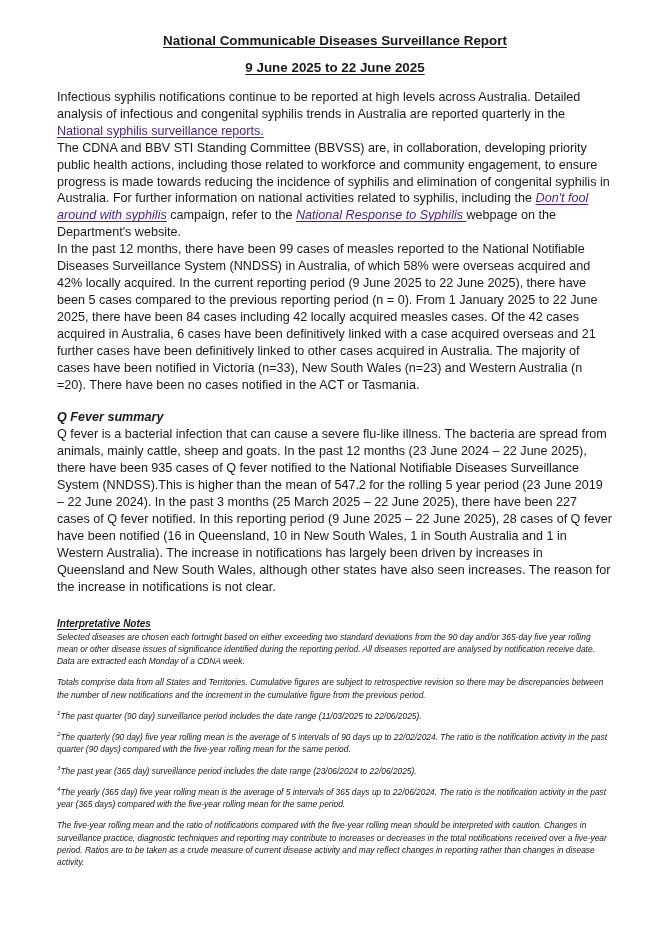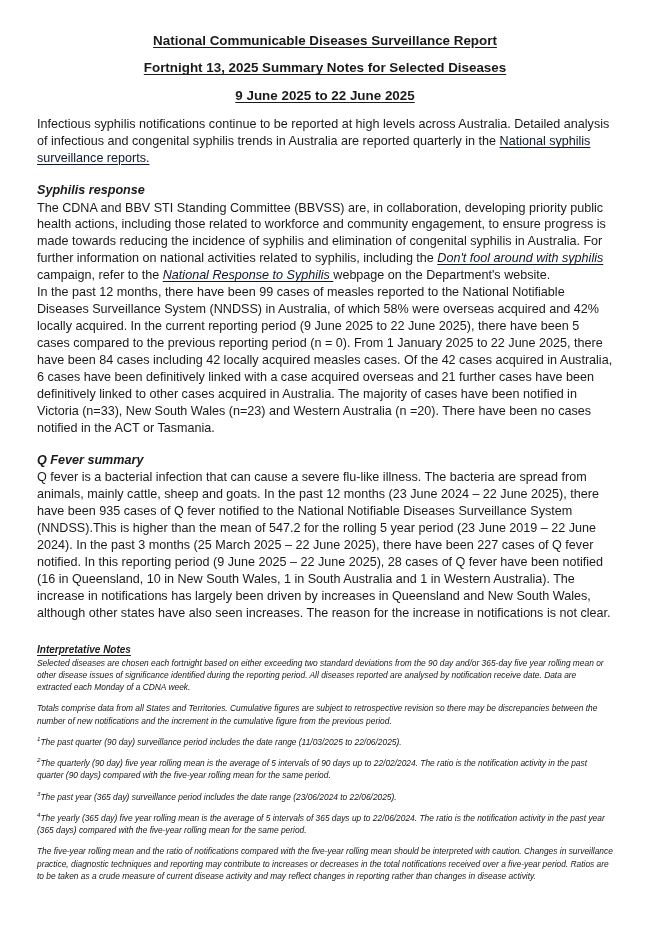--- a/index.html
+++ b/index.html
@@ -18,7 +18,7 @@
     width: 667px;
     height: 770px;
     box-sizing: border-box;
-    padding: 34px 54px 0 37px;
+    padding: 34px 54px 0 57px;
     position: relative;
   }
 

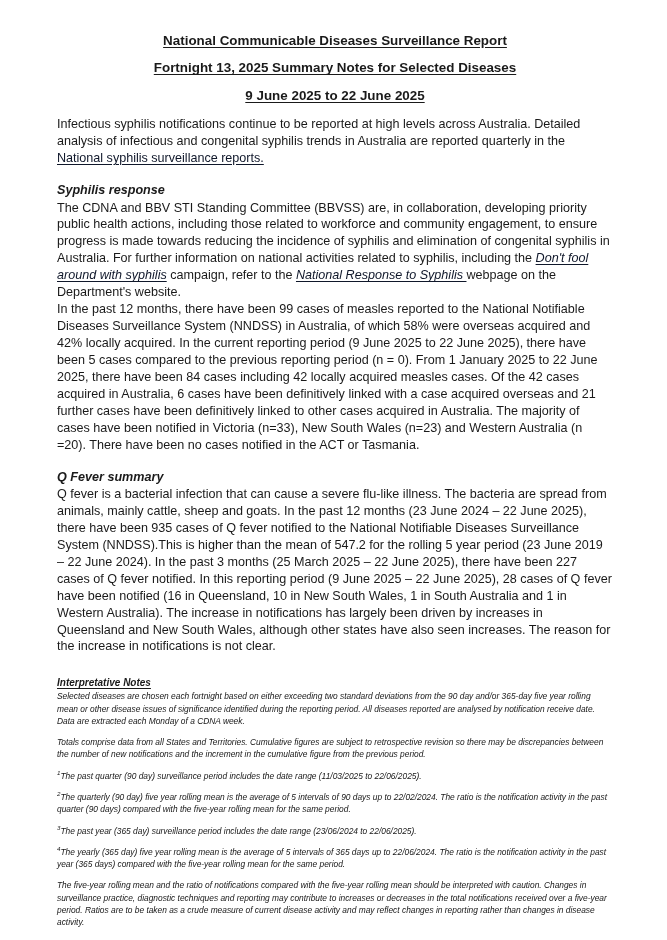--- a/index.html
+++ b/index.html
@@ -102,7 +102,6 @@
 
   <div class="title-block">
     <div class="doc-title"><span>National Communicable Diseases Surveillance Report</span></div>
-    <div class="doc-title"><span>Fortnight 13, 2025 Summary Notes for Selected Diseases</span></div>
     <div class="doc-title"><span>9 June 2025 to 22 June 2025</span></div>
   </div>
 

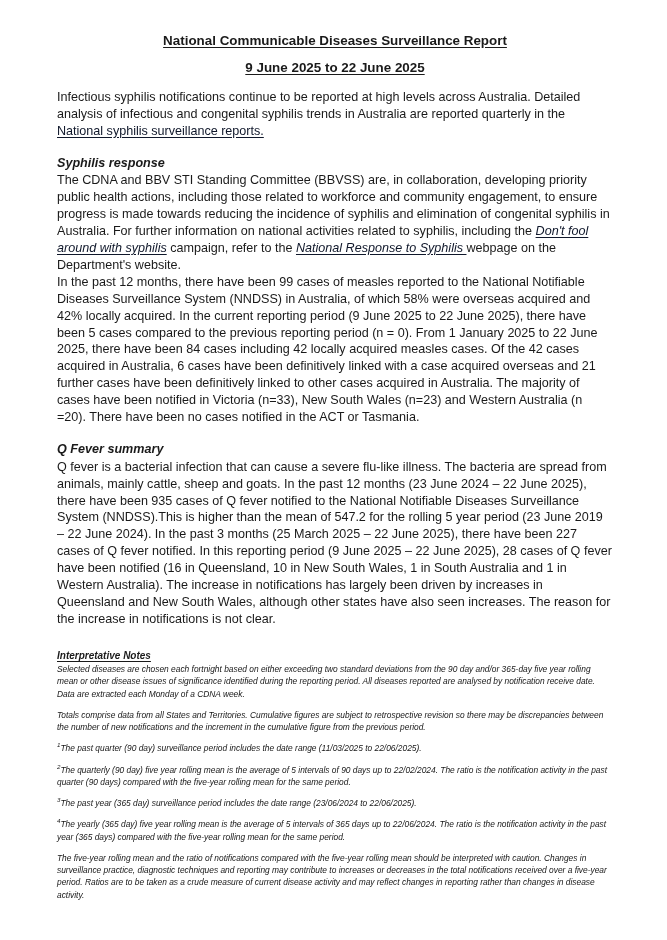--- a/index.html
+++ b/index.html
@@ -63,7 +63,7 @@
     letter-spacing: -0.01px;
   }
   a.doc-link {
-    color: #0f172a;
+    color: #4c1d95;
     text-decoration: underline;
     text-underline-offset: 1.5px;
   }

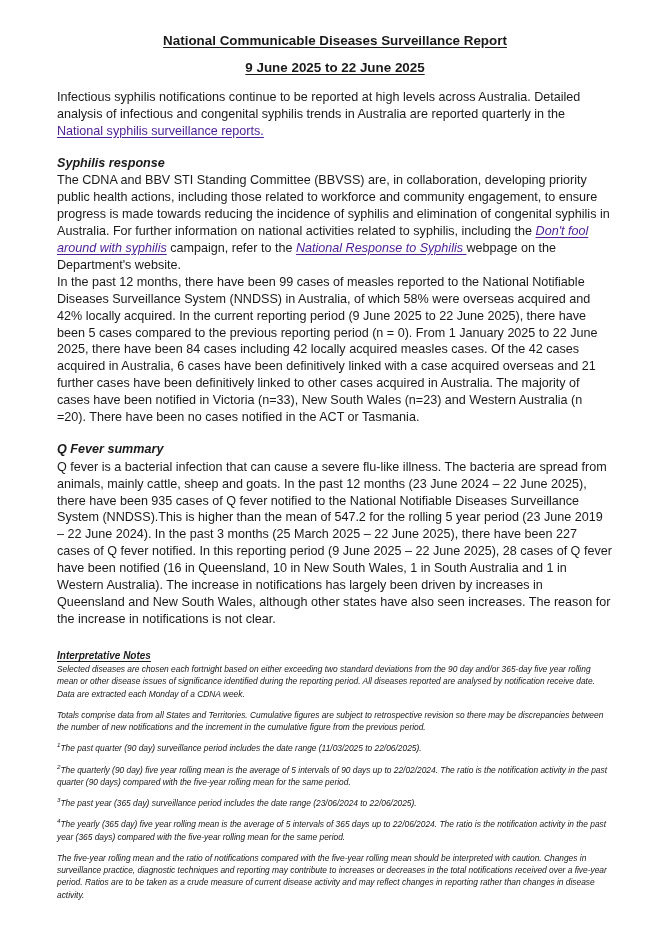--- a/index.html
+++ b/index.html
@@ -107,7 +107,6 @@
 
   <p class="body-para"><span>Infectious syphilis notifications continue to be reported at high levels across Australia. Detailed analysis of infectious and congenital syphilis trends in Australia are reported quarterly in the </span><a class="doc-link" href="#">National syphilis surveillance reports.</a></p>
 
-  <h3 class="sub-head"><span>Syphilis response</span></h3>
   <p class="body-para"><span>The CDNA and BBV STI Standing Committee (BBVSS) are, in collaboration, developing priority public health actions, including those related to workforce and community engagement, to ensure progress is made towards reducing the incidence of syphilis and elimination of congenital syphilis in Australia. For further information on national activities related to syphilis, including the </span><a class="doc-link ital" href="#">Don't fool around with syphilis</a><span> campaign, refer to the </span><a class="doc-link ital" href="#">National Response to Syphilis </a><span>webpage on the Department's website.</span></p>
 
   <p class="body-para">In the past 12 months, there have been 99 cases of measles reported to the National Notifiable Diseases Surveillance System (NNDSS) in Australia, of which 58% were overseas acquired and 42% locally acquired. In the current reporting period (9 June 2025 to 22 June 2025), there have been 5 cases compared to the previous reporting period (n = 0). From 1 January 2025 to 22 June 2025, there have been 84 cases including 42 locally acquired measles cases. Of the 42 cases acquired in Australia, 6 cases have been definitively linked with a case acquired overseas and 21 further cases have been definitively linked to other cases acquired in Australia. The majority of cases have been notified in Victoria (n=33), New South Wales (n=23) and Western Australia (n =20). There have been no cases notified in the ACT or Tasmania.</p>

